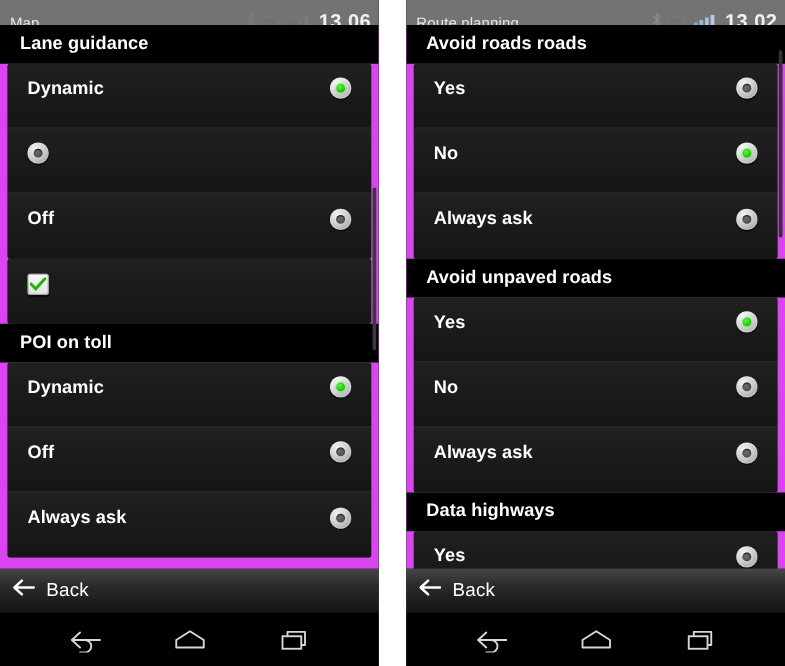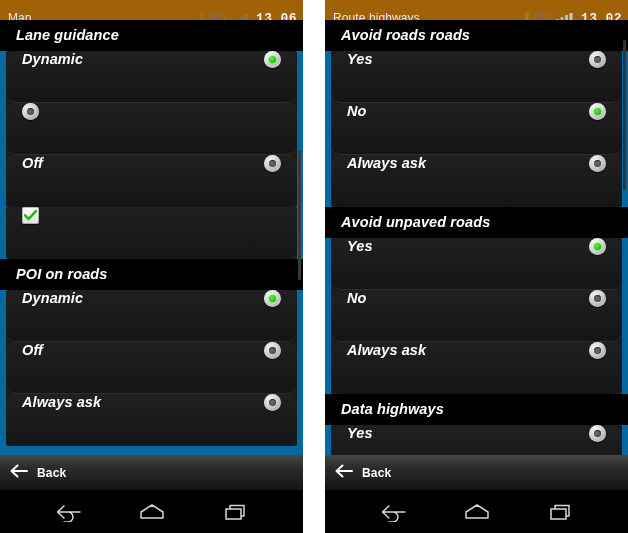--- a/index.html
+++ b/index.html
@@ -32,7 +32,7 @@
   .statusbar{
     height:20px;
     flex:0 0 20px;
-    background:#a16207;
+    background:#737373;
     display:flex;
     align-items:center;
     padding:16px 6px 0 8px;

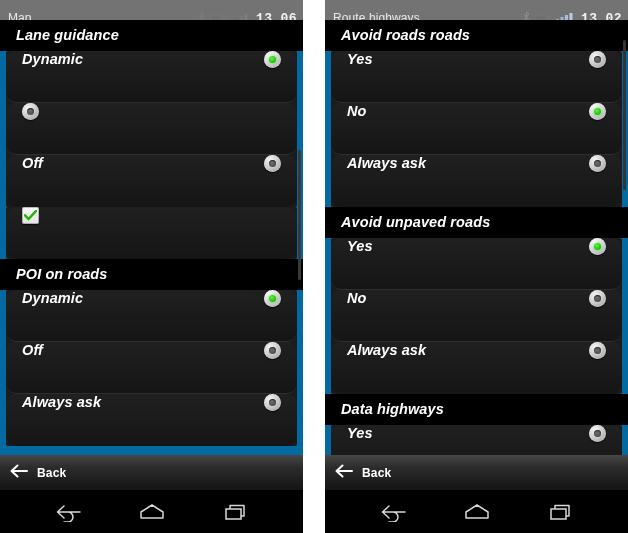--- a/index.html
+++ b/index.html
@@ -54,11 +54,10 @@
   .sicon.dim{ opacity:.45; }
   .status-time{
     color:#f2f2f2;
-    font-size:13px;
+    font-size:16px;
     font-weight:700;
     letter-spacing:0.4px;
     white-space:nowrap;
-    font-family:Liberation Mono, monospace;
   }
 
   

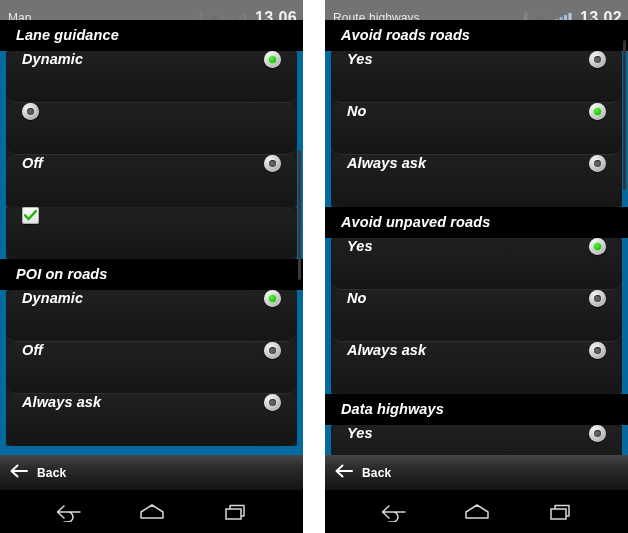--- a/index.html
+++ b/index.html
@@ -312,7 +312,7 @@
   <div class="phone right">
 
     <div class="statusbar">
-      <span class="status-title">Route highways</span>
+      <span class="status-title">Route planning</span>
       <div class="status-right">
         <span class="sicon dim">
           <svg width="7" height="12" viewBox="0 0 7 12">

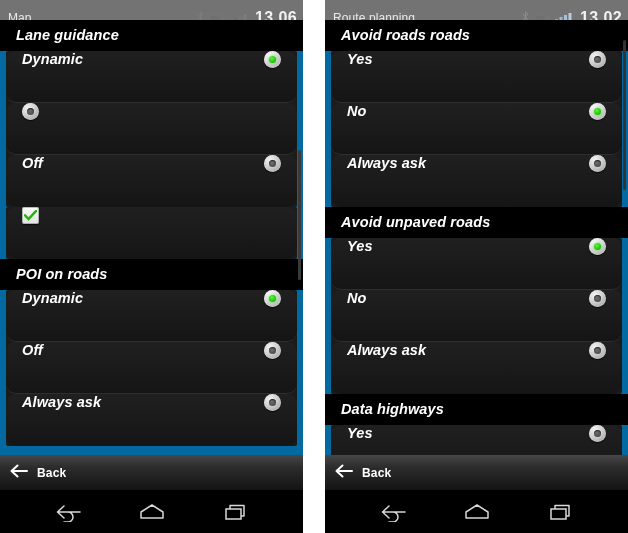--- a/index.html
+++ b/index.html
@@ -65,8 +65,7 @@
     flex:1 1 auto;
     position:relative;
     overflow:hidden;
-    background:#0369a1;
-    font-style:italic;
+    background:#d946ef;
   }
   .scroll-inner{ position:relative; }
 

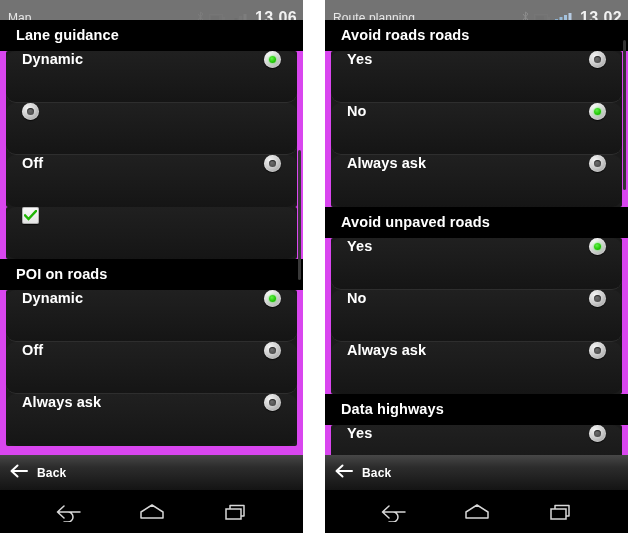--- a/index.html
+++ b/index.html
@@ -89,10 +89,10 @@
     position:relative;
     height:52px;
     display:flex;
+    align-items:center;
     padding:0 16px 12px 16px;
     background:linear-gradient(180deg,#202020 0%,#1a1a1a 55%,#151515 100%);
     border-bottom:1px solid #2e2e2e;
-    border-radius:10px;
   }
   .row:last-child{ border-bottom:none; }
   .row-label{

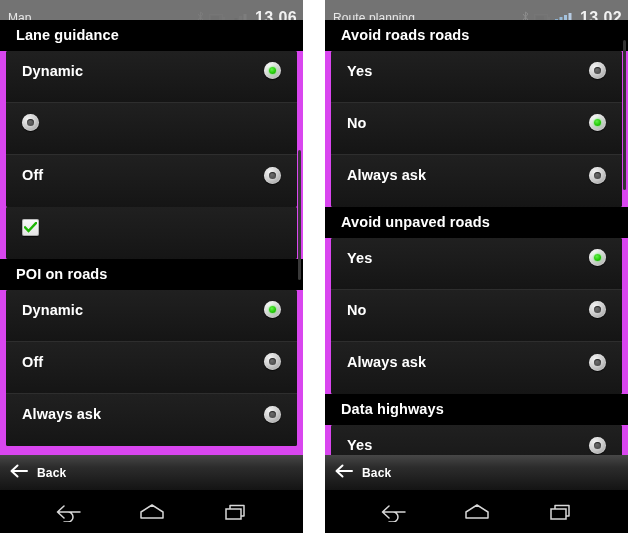--- a/index.html
+++ b/index.html
@@ -250,7 +250,7 @@
         </div>
 
         <div>
-          <div class="section-header sub">POI on roads</div>
+          <div class="section-header sub">POI on toll</div>
           <div class="group">
             <div class="row">
               <span class="row-label">Dynamic</span>

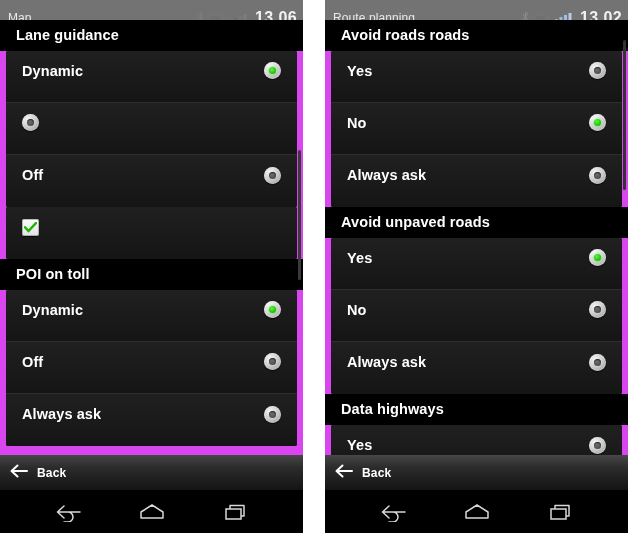--- a/index.html
+++ b/index.html
@@ -158,8 +158,8 @@
   }
   .backbar .blabel{
     color:#ffffff;
-    font-size:12px;
-    font-weight:700;
+    font-size:15px;
+    font-weight:400;
     letter-spacing:0.2px;
   }
   .backbar .arrow{ display:block; }

